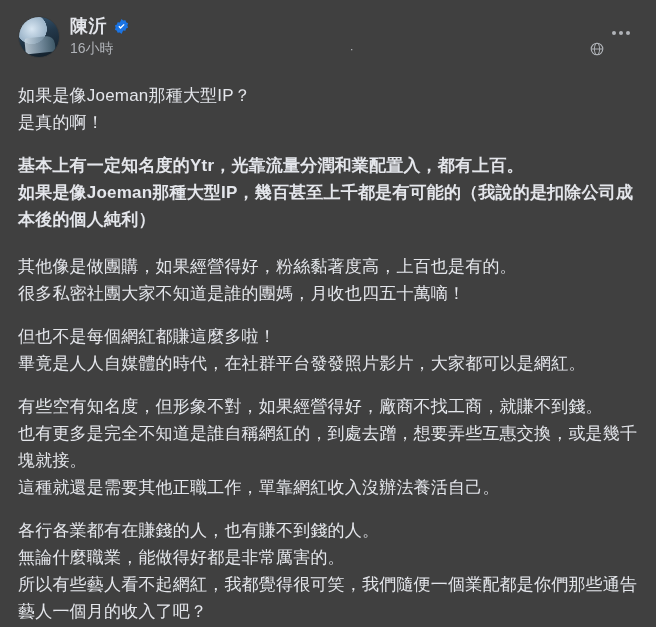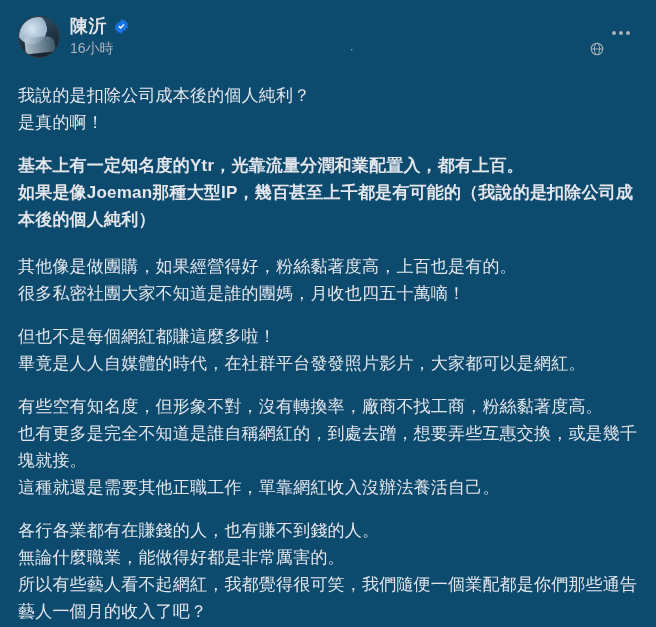--- a/index.html
+++ b/index.html
@@ -17,7 +17,7 @@
     position: relative;
     width: 656px;
     height: 627px;
-    background: #0c4a6e;
+    background: #404040;
     box-sizing: border-box;
     padding: 14px 18px 0 18px;
   }

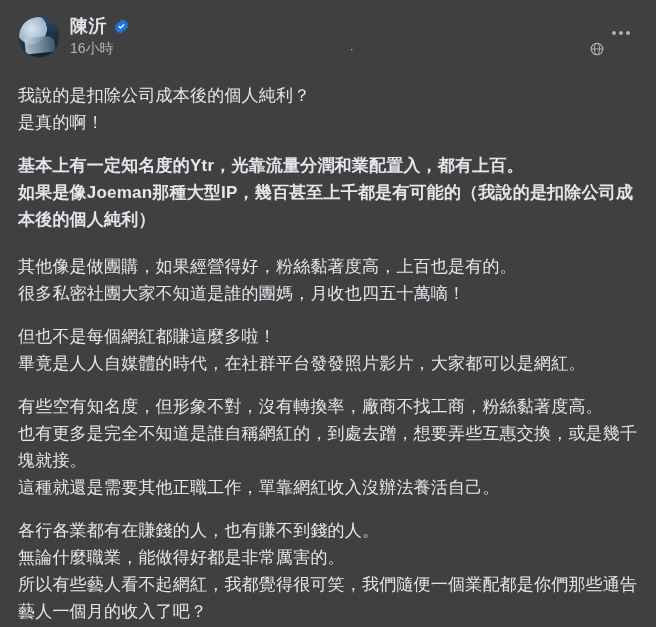--- a/index.html
+++ b/index.html
@@ -172,7 +172,7 @@
   </div>
 
   <div class="post-body">
-    <p class="para" style="white-space: pre-wrap;">我說的是扣除公司成本後的個人純利？
+    <p class="para" style="white-space: pre-wrap;">如果是像Joeman那種大型IP？
 是真的啊！</p>
     <p class="para" style="white-space: pre-wrap; font-weight: bold;">基本上有一定知名度的Ytr，光靠流量分潤和業配置入，都有上百。
 如果是像Joeman那種大型IP，幾百甚至上千都是有可能的（我說的是扣除公司成本後的個人純利）</p>

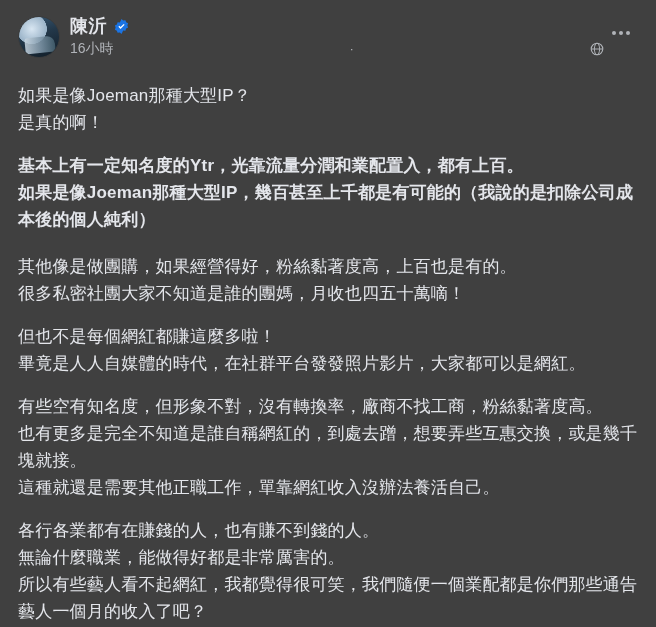--- a/index.html
+++ b/index.html
@@ -180,7 +180,7 @@
 很多私密社團大家不知道是誰的團媽，月收也四五十萬嘀！</p>
     <p class="para" style="white-space: pre-wrap;">但也不是每個網紅都賺這麼多啦！
 畢竟是人人自媒體的時代，在社群平台發發照片影片，大家都可以是網紅。</p>
-    <p class="para" style="white-space: pre-wrap;">有些空有知名度，但形象不對，沒有轉換率，廠商不找工商，粉絲黏著度高。
+    <p class="para" style="white-space: pre-wrap;">有些空有知名度，但形象不對，如果經營得好，廠商不找工商，就賺不到錢。
 也有更多是完全不知道是誰自稱網紅的，到處去蹭，想要弄些互惠交換，或是幾千塊就接。
 這種就還是需要其他正職工作，單靠網紅收入沒辦法養活自己。</p>
     <p class="para" style="white-space: pre-wrap;">各行各業都有在賺錢的人，也有賺不到錢的人。

